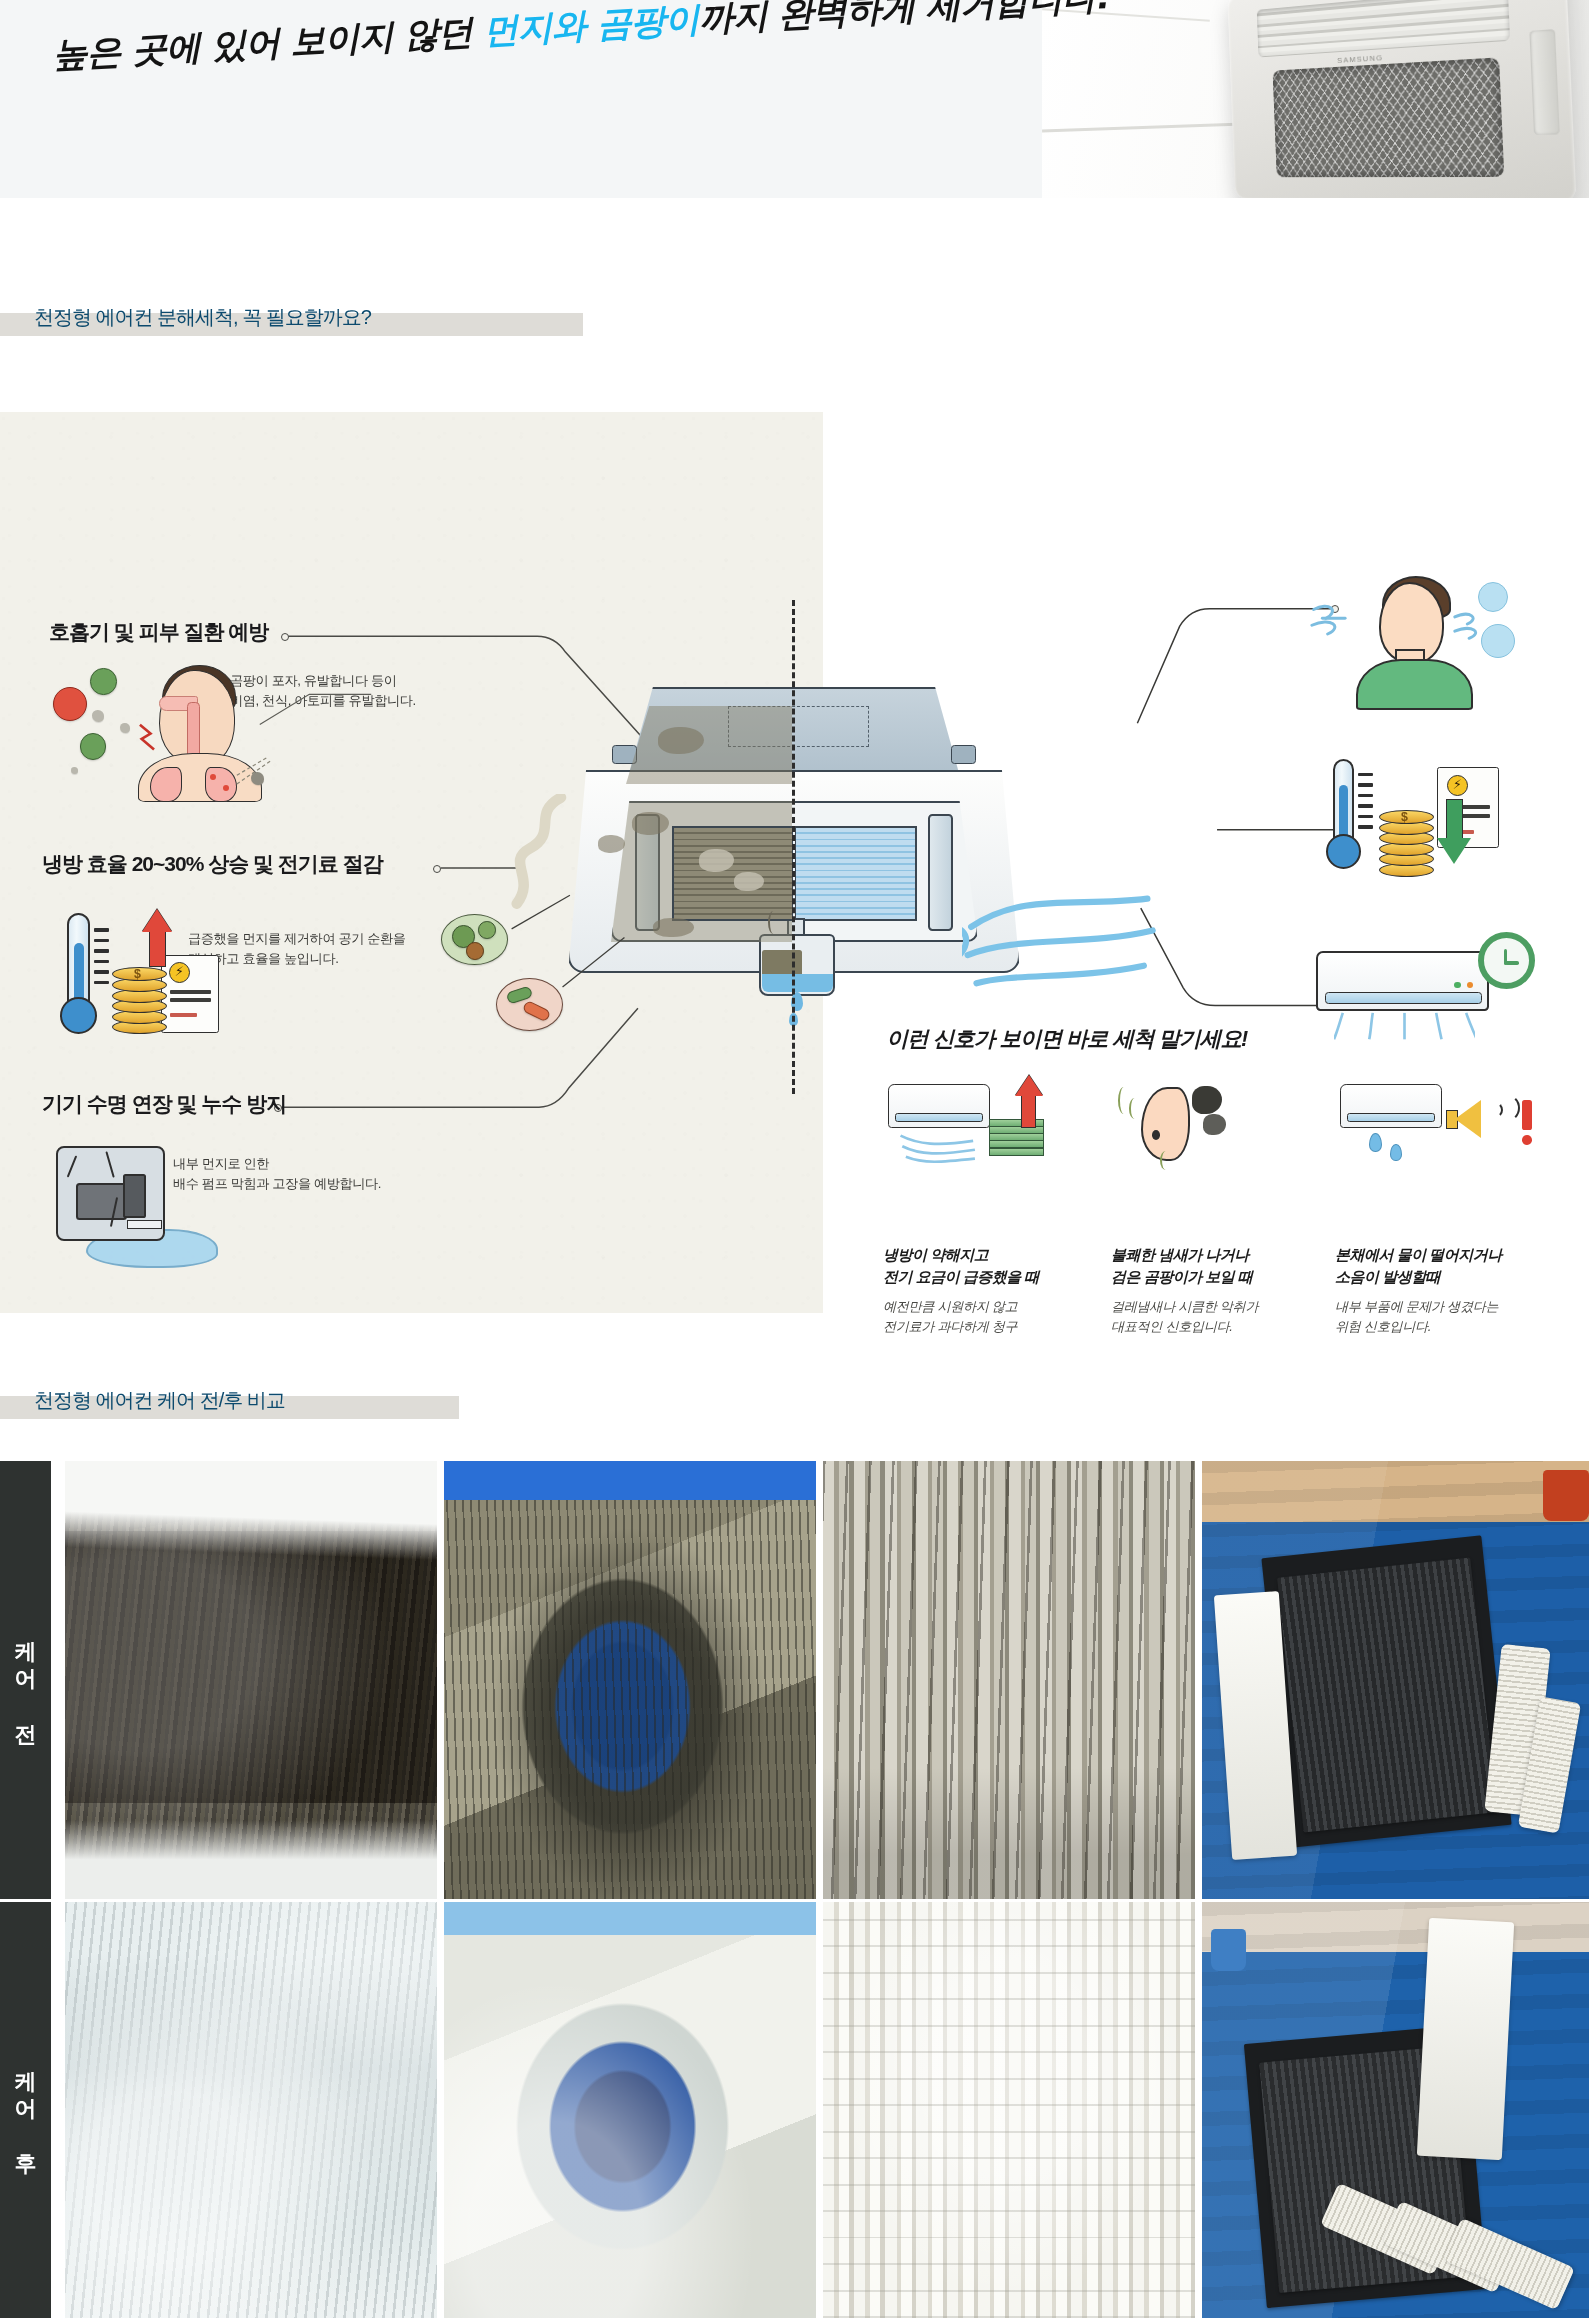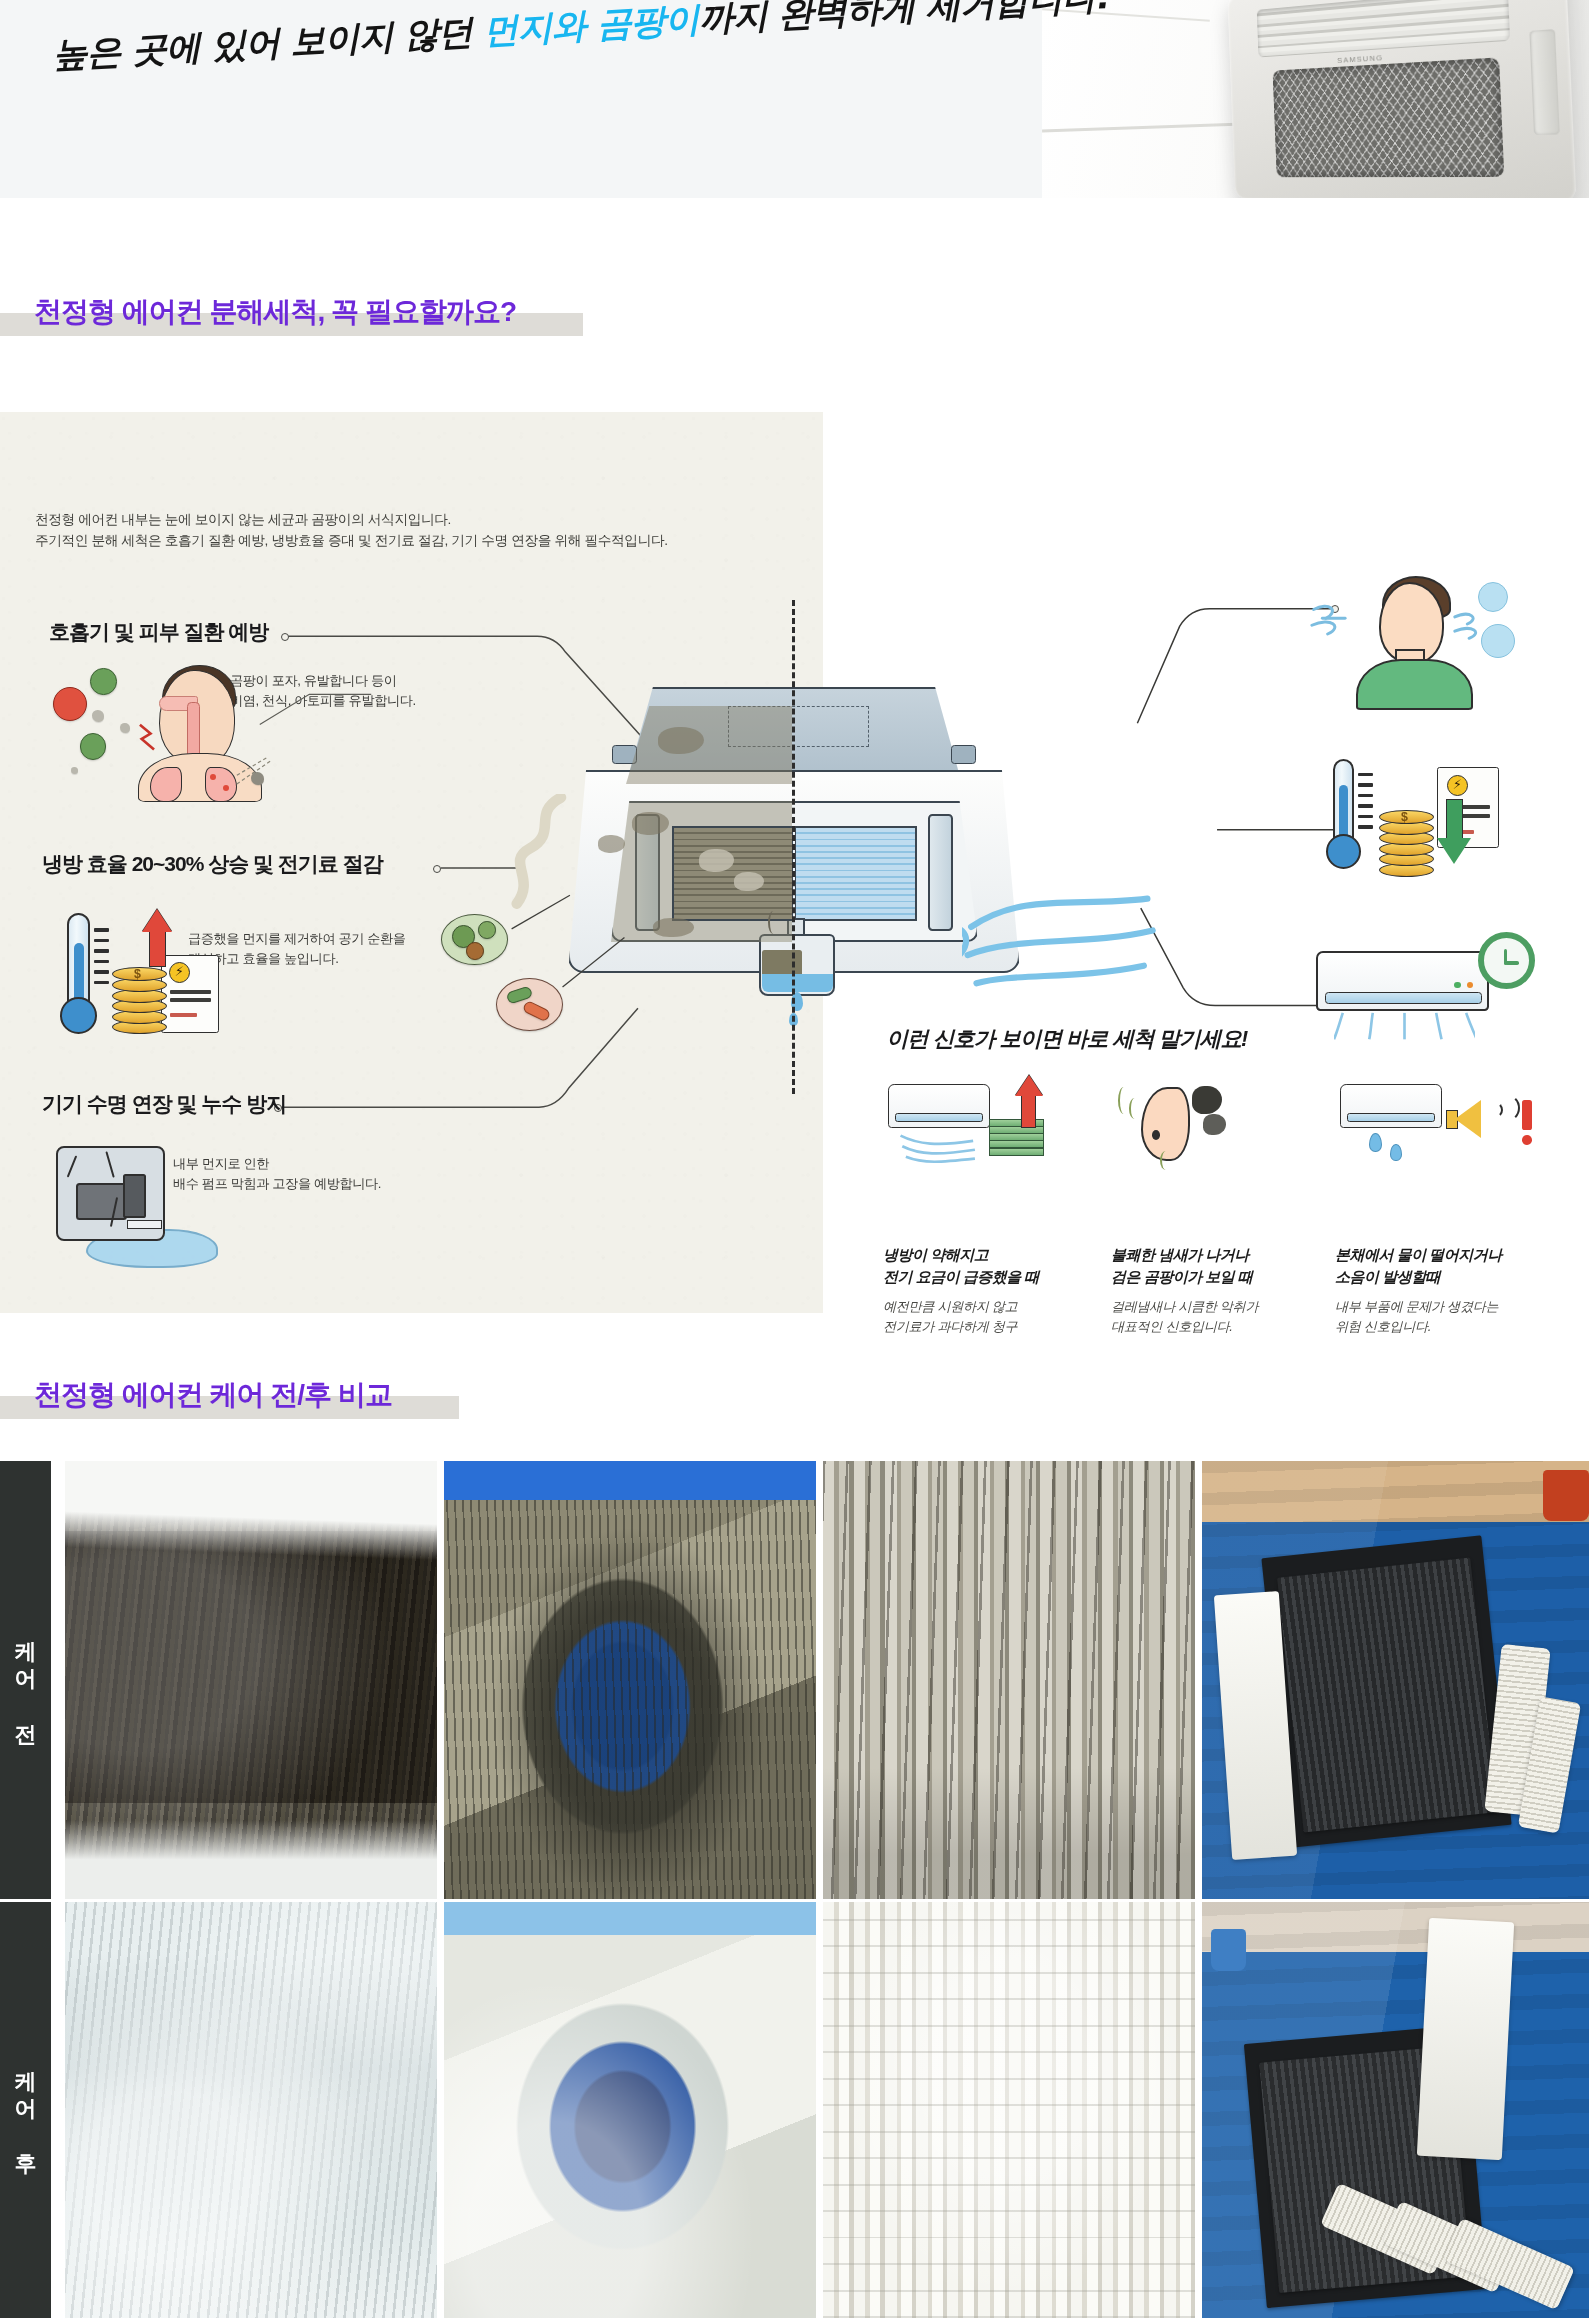--- a/index.html
+++ b/index.html
@@ -90,7 +90,7 @@
   }
   .sec-head .txt {
     position: absolute; left: 34px; bottom: 5.3px;
-    font-size: 28px; font-weight: 700; color: #6d28d9; letter-spacing: -1px;
+    font-size: 20px; font-weight: 400; color: #0c4a6e; letter-spacing: -1px;
     white-space: nowrap;
   }
   #sec1 { left: 0; top: 287px; width: 618px; }

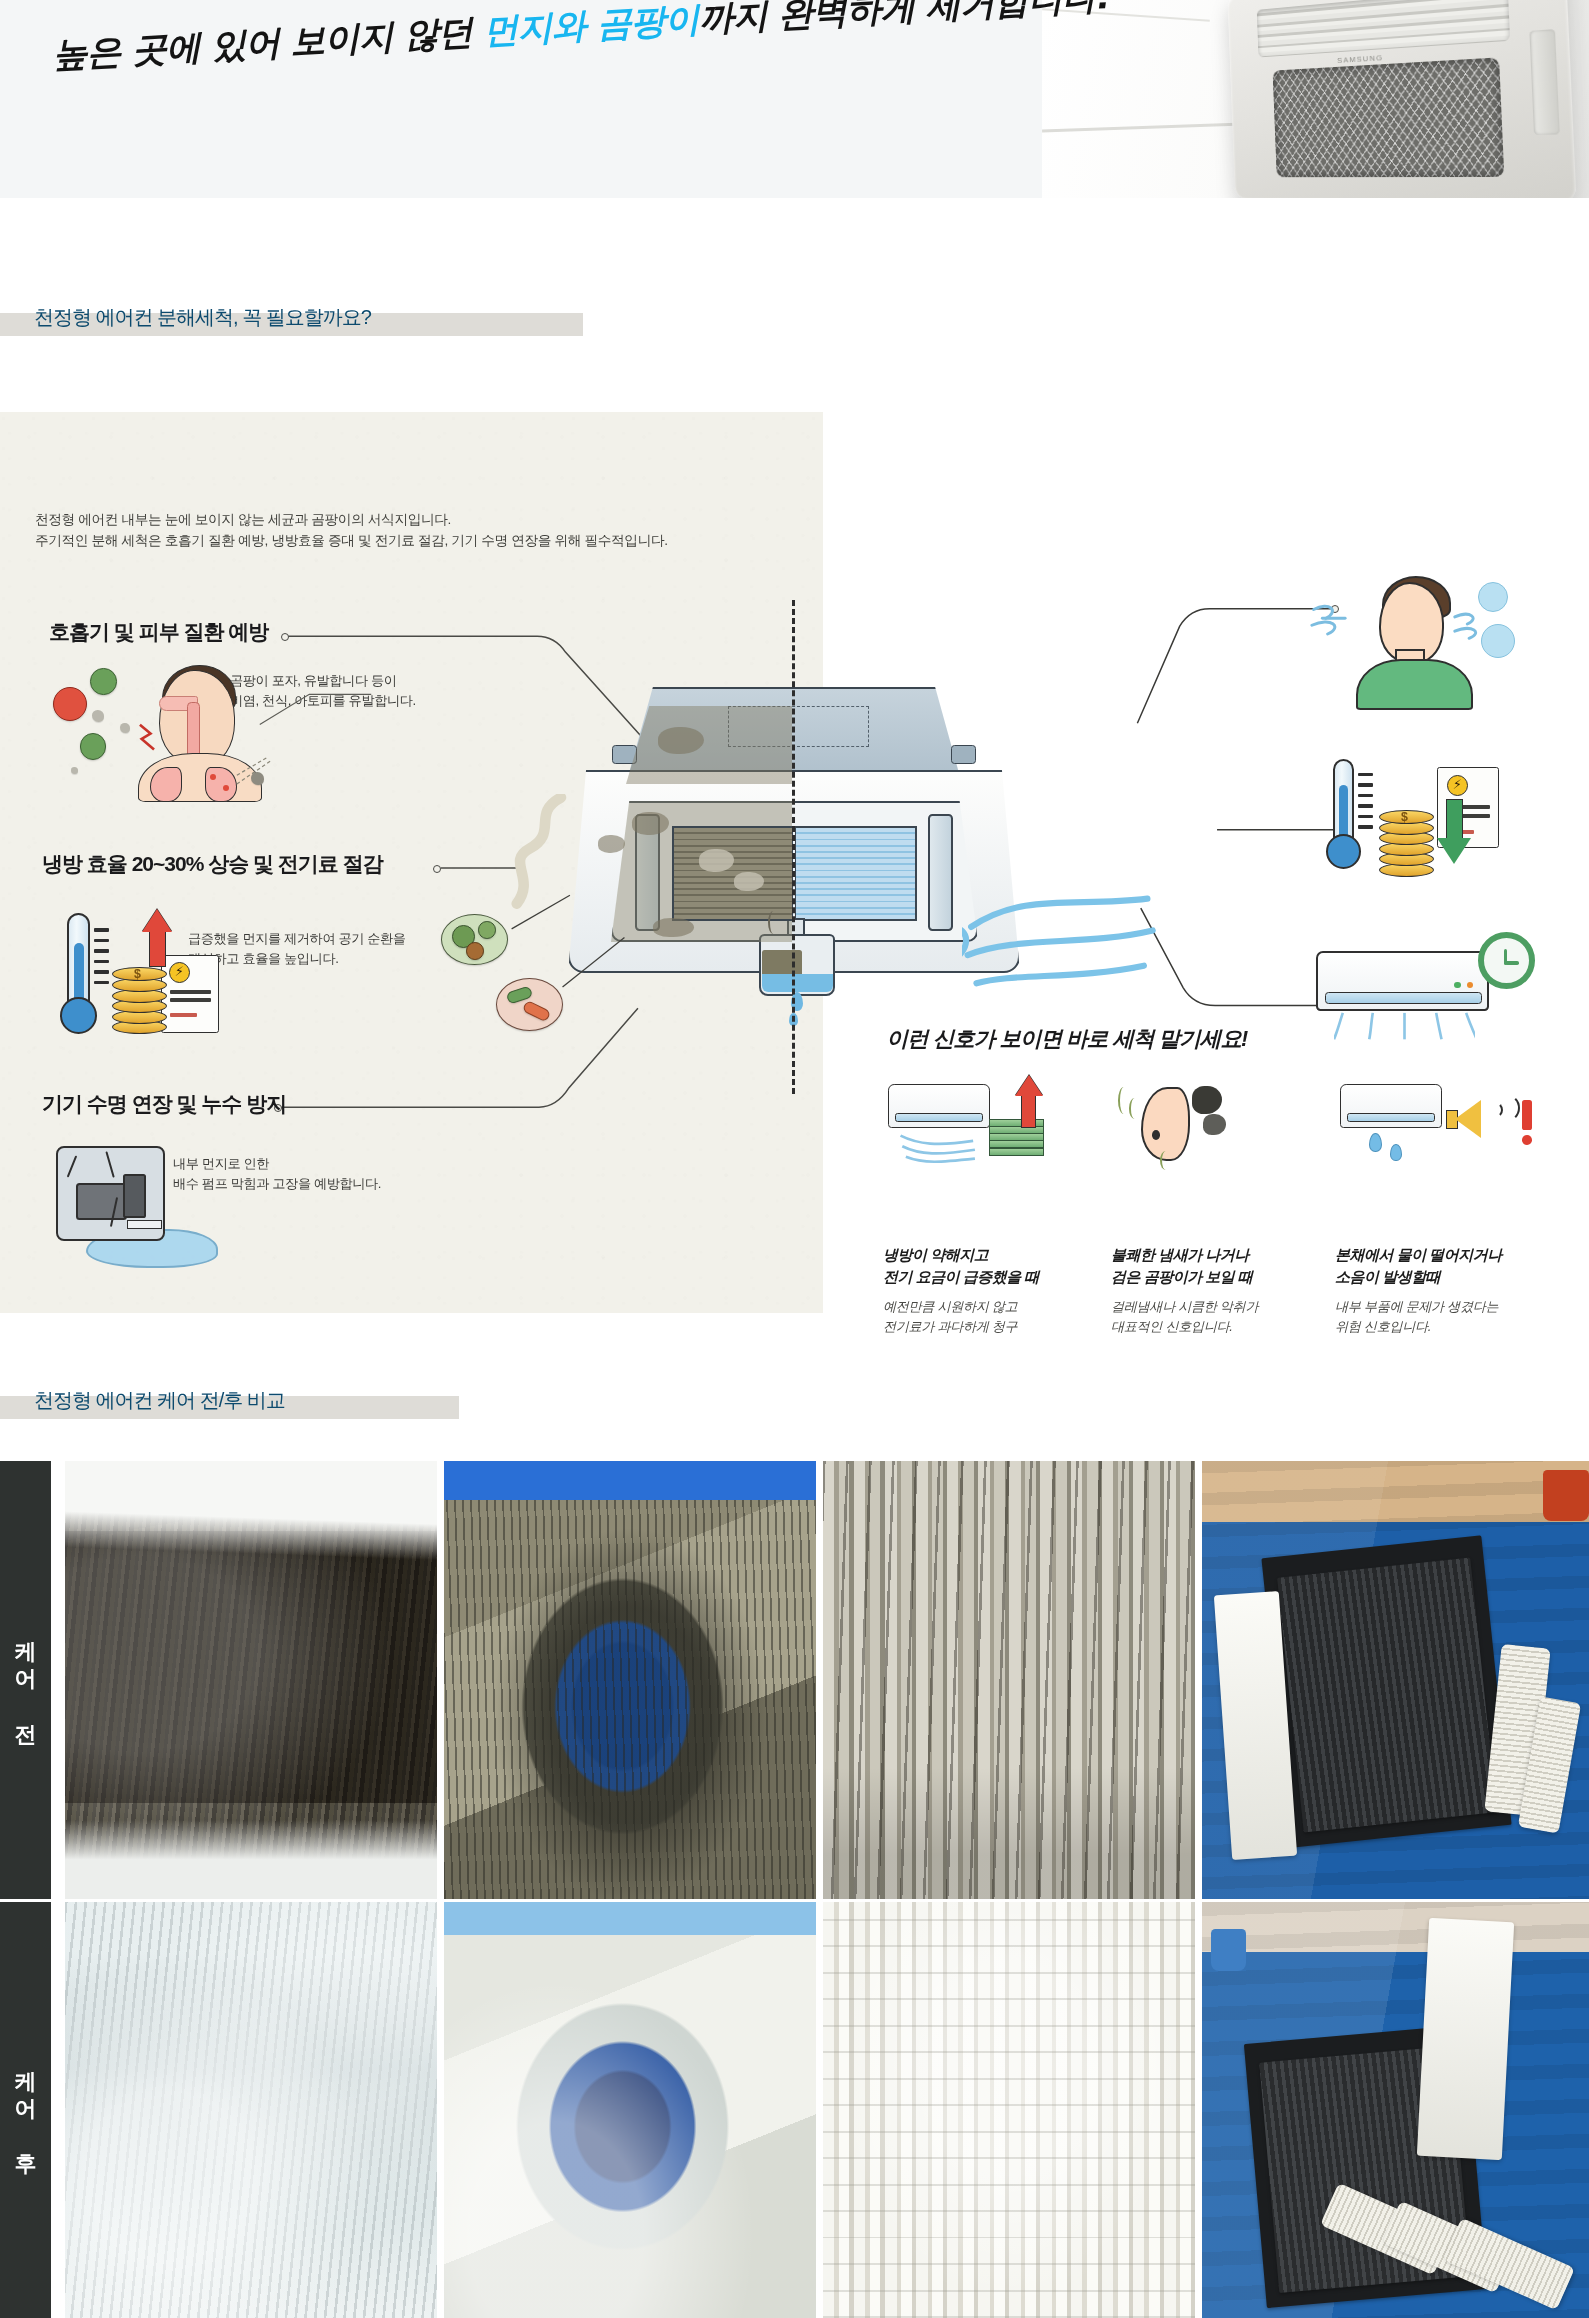--- a/index.html
+++ b/index.html
@@ -694,10 +694,6 @@
 
 <div class="card">
   <div class="card-texture"></div>
-  <div class="card-sub">
-    <div>천정형 에어컨 내부는 눈에 보이지 않는 세균과 곰팡이의 서식지입니다.</div>
-    <div>주기적인 분해 세척은 호흡기 질환 예방, 냉방효율 증대 및 전기료 절감, 기기 수명 연장을 위해 필수적입니다.</div>
-  </div>
 </div>
 
 <div class="conn" style="left:281px;top:629px;">

